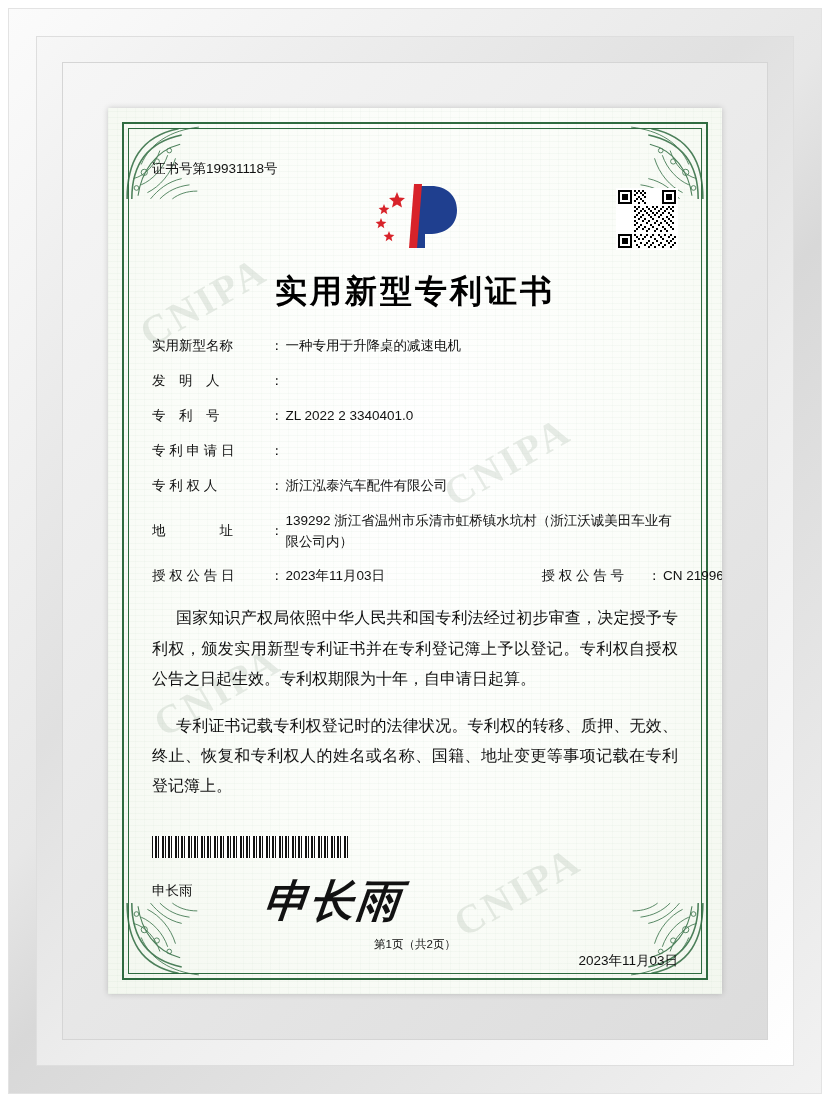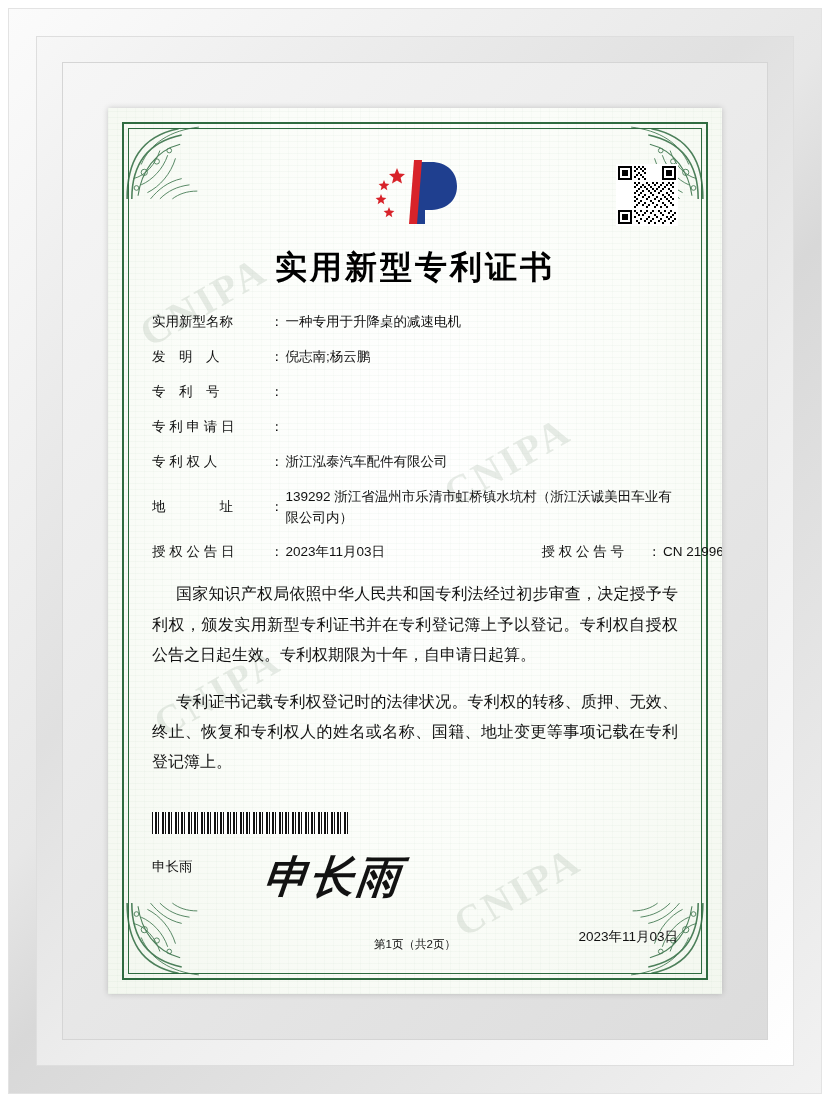--- a/index.html
+++ b/index.html
@@ -354,6 +354,7 @@
 
     <div class="content">
 
+      <div class="cert-no">证书号第19931118号</div>
 
       <div class="emblem-row">
         <div class="emblem">

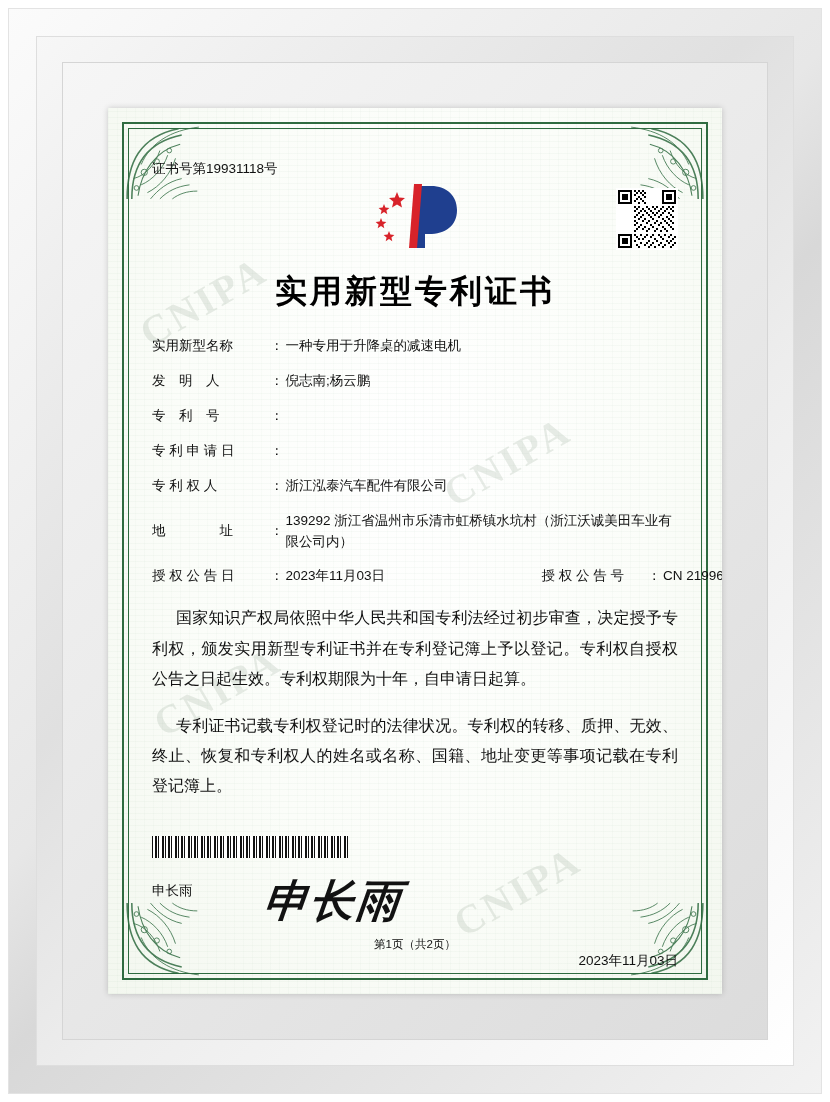--- a/index.html
+++ b/index.html
@@ -542,7 +542,6 @@
       <div class="field">
         <span class="label">发　明　人</span>
         <span class="colon">：</span>
-        <span class="value">倪志南;杨云鹏</span>
       </div>
 
       <div class="field">

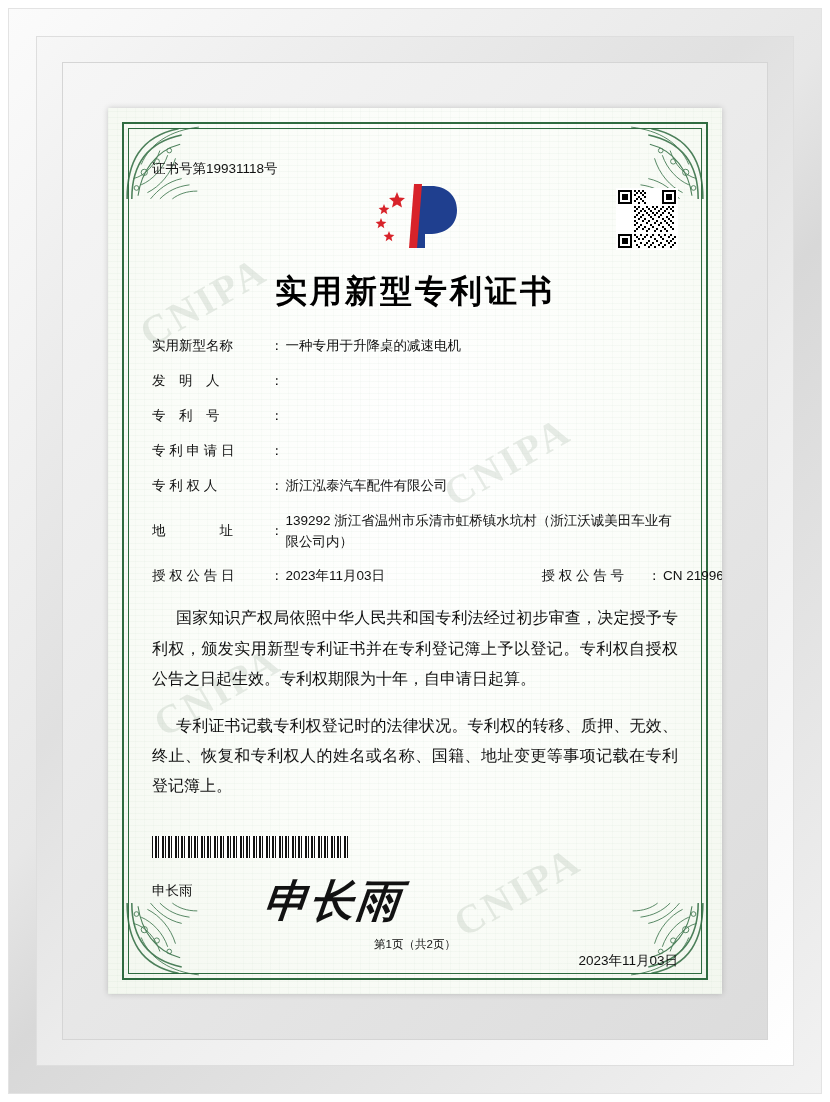--- a/index.html
+++ b/index.html
@@ -547,6 +547,7 @@
       <div class="field">
         <span class="label">专　利　号</span>
         <span class="colon">：</span>
+        <span class="value">ZL 2022 2 3340401.0</span>
       </div>
 
       <div class="field">

